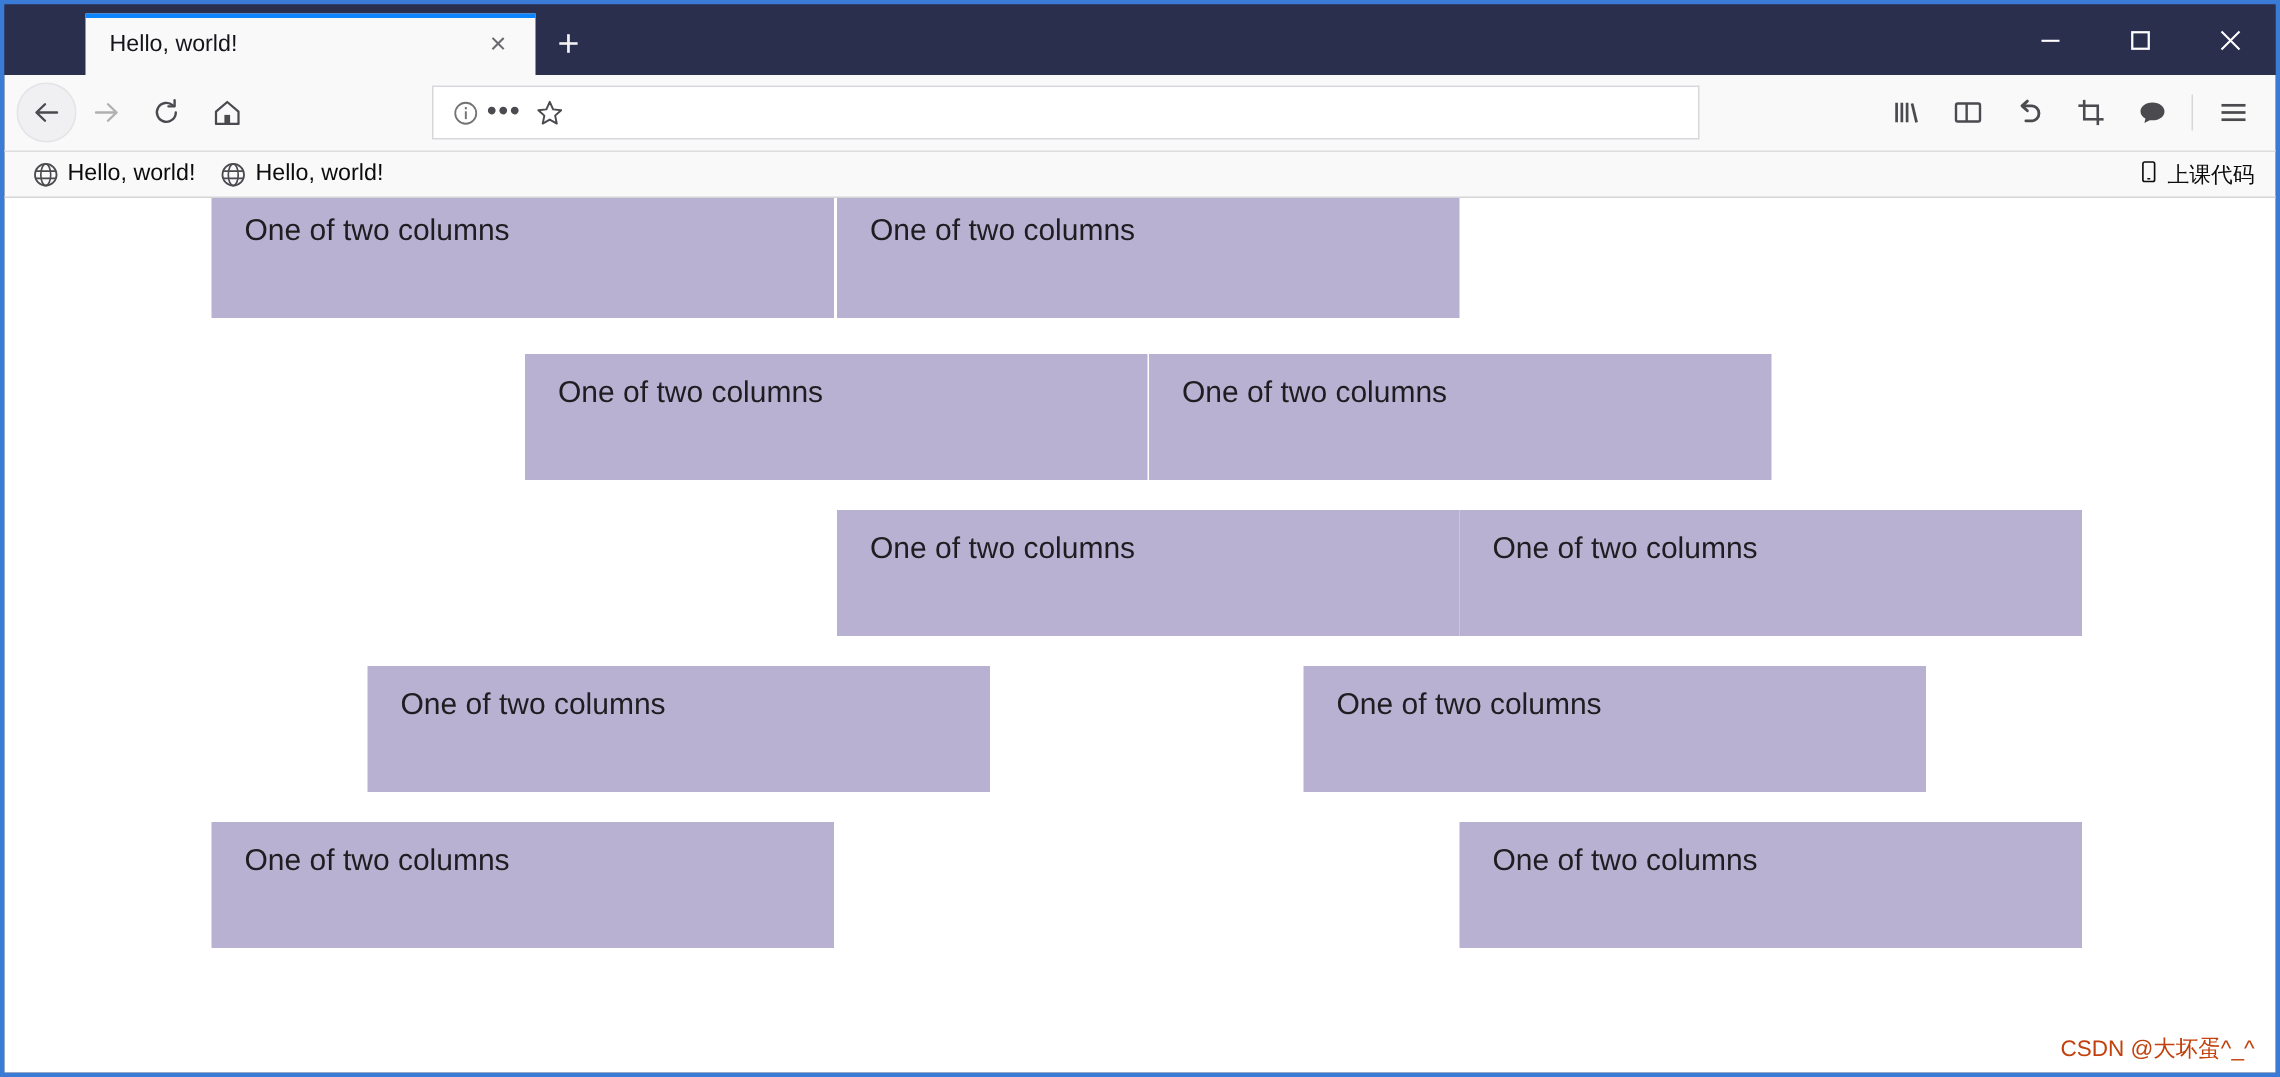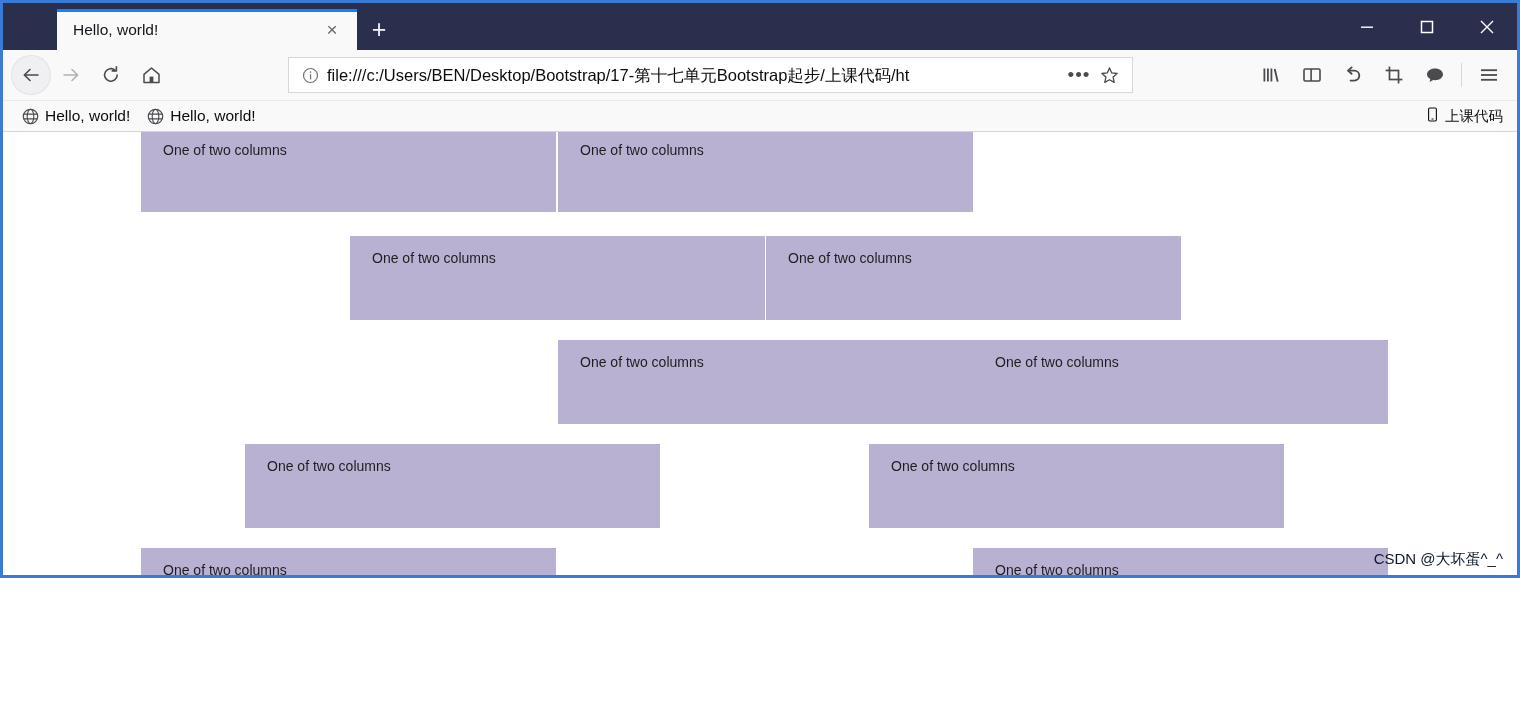--- a/index.html
+++ b/index.html
@@ -15,7 +15,7 @@
   #window {
     position: relative;
     width: 1520px;
-    height: 578px;
+    height: 718px;
     background: #2b2f4e;
     border: 3px solid #3a7bd5;
     border-top: 3px solid #3a7bd5;

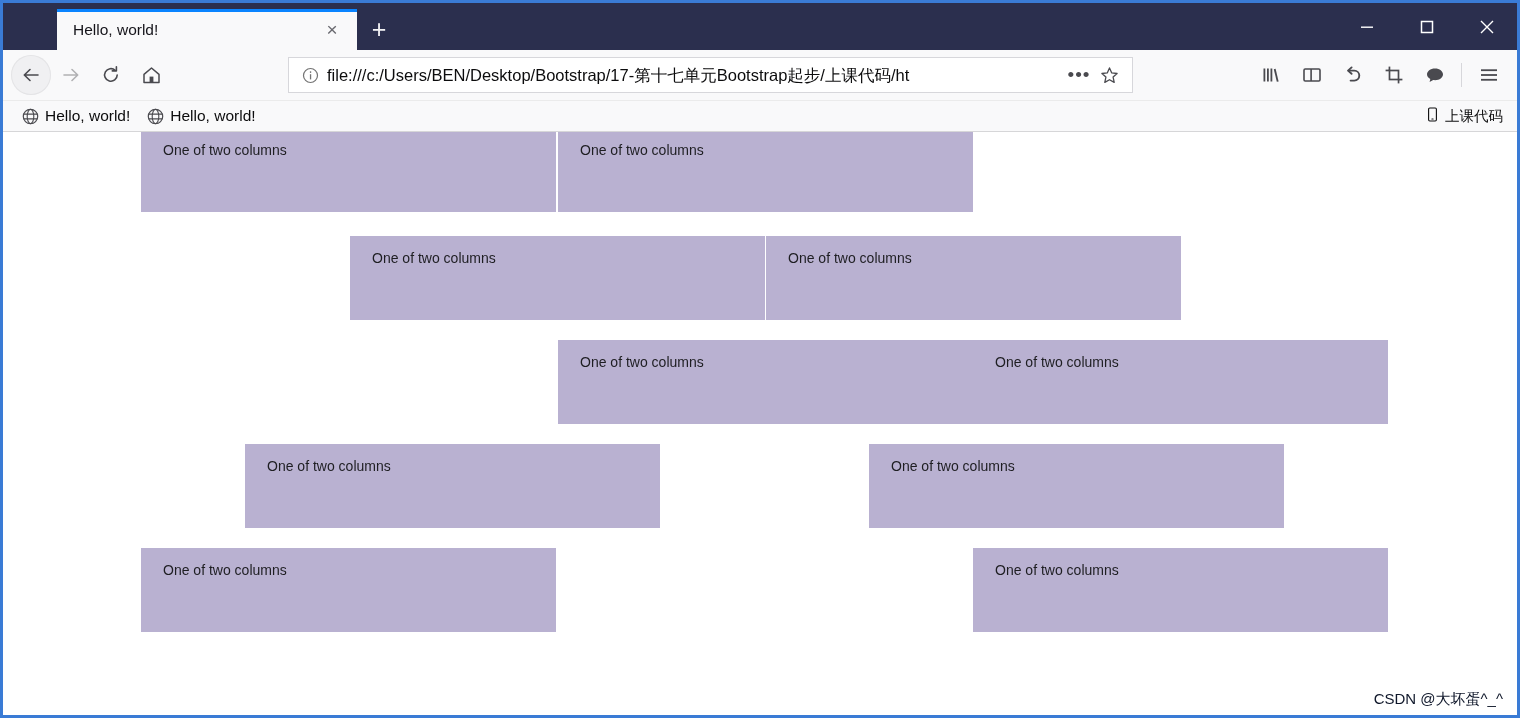--- a/index.html
+++ b/index.html
@@ -305,10 +305,6 @@
             <rect x="7.9" y="7.2" width="1.3" height="5.2" fill="currentColor"></rect>
             <rect x="7.9" y="4.3" width="1.3" height="1.6" fill="currentColor"></rect>
           </svg>
-        </span>
-        <span class="url-text-clip">
-          <span class="url-text">file:///c:/Users/BEN/Desktop/Bootstrap/17-第十七单元Bootstrap起步/上课代码/ht</span>
-          <span class="url-fade"></span>
         </span>
         <span class="url-dots">•••</span>
         <span class="url-star">

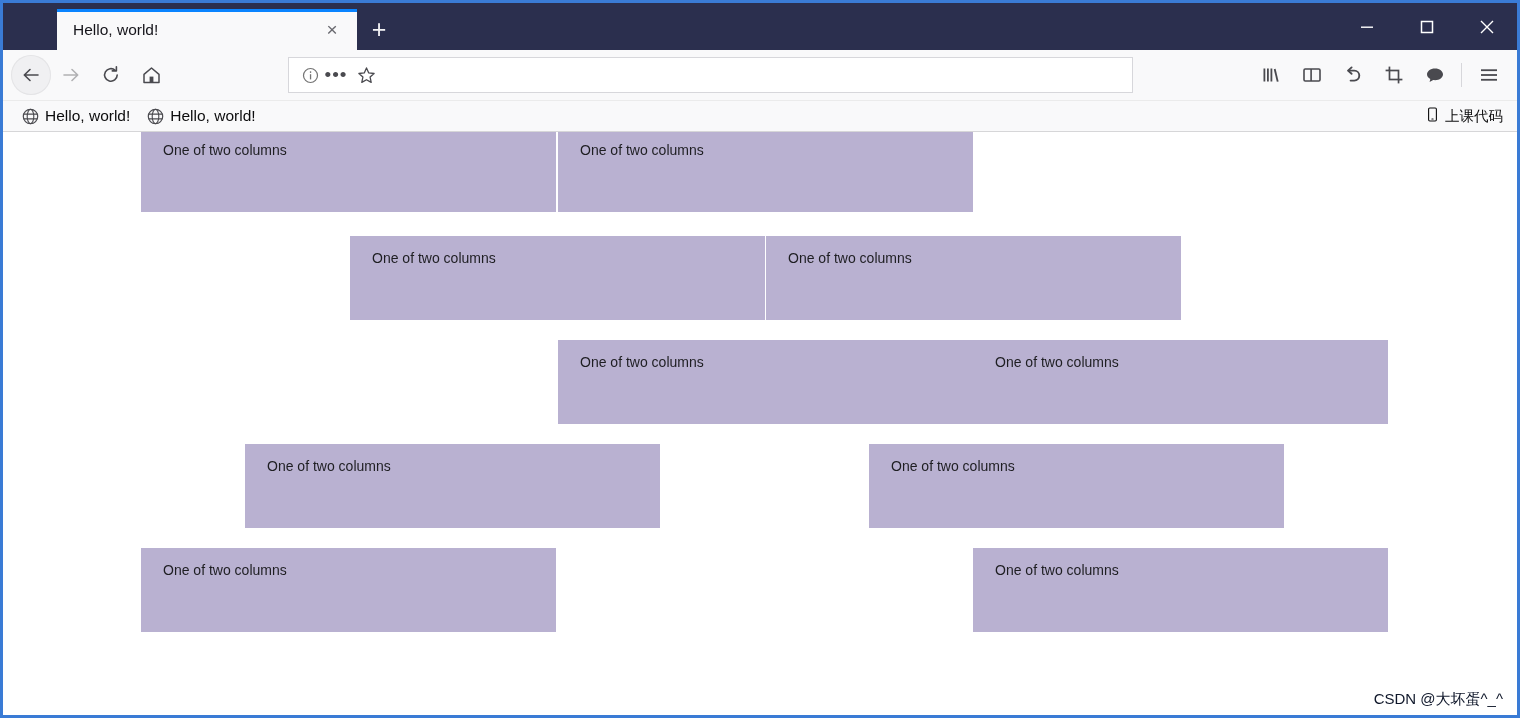--- a/index.html
+++ b/index.html
@@ -217,7 +217,7 @@
   .col {
     position: absolute;
     background: #b9b1d1;
-    font-size: 14px;
+    font-size: 20px;
     color: #1e1e22;
     padding: 14px 0 0 22px;
     line-height: 1.2;

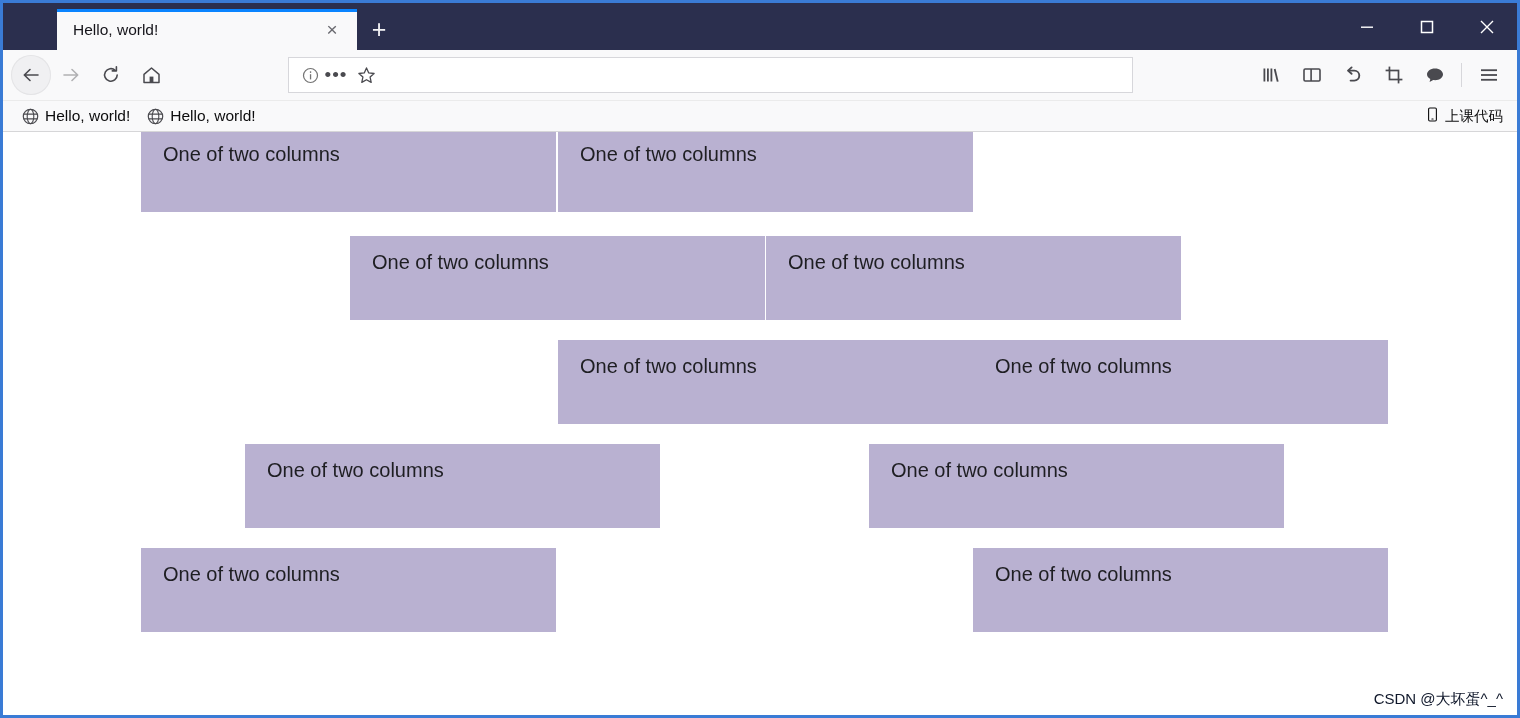--- a/index.html
+++ b/index.html
@@ -229,7 +229,7 @@
     right: 14px;
     bottom: 6px;
     font-size: 15px;
-    color: #0f172a;
+    color: #c2410c;
     white-space: nowrap;
   }
 </style>

